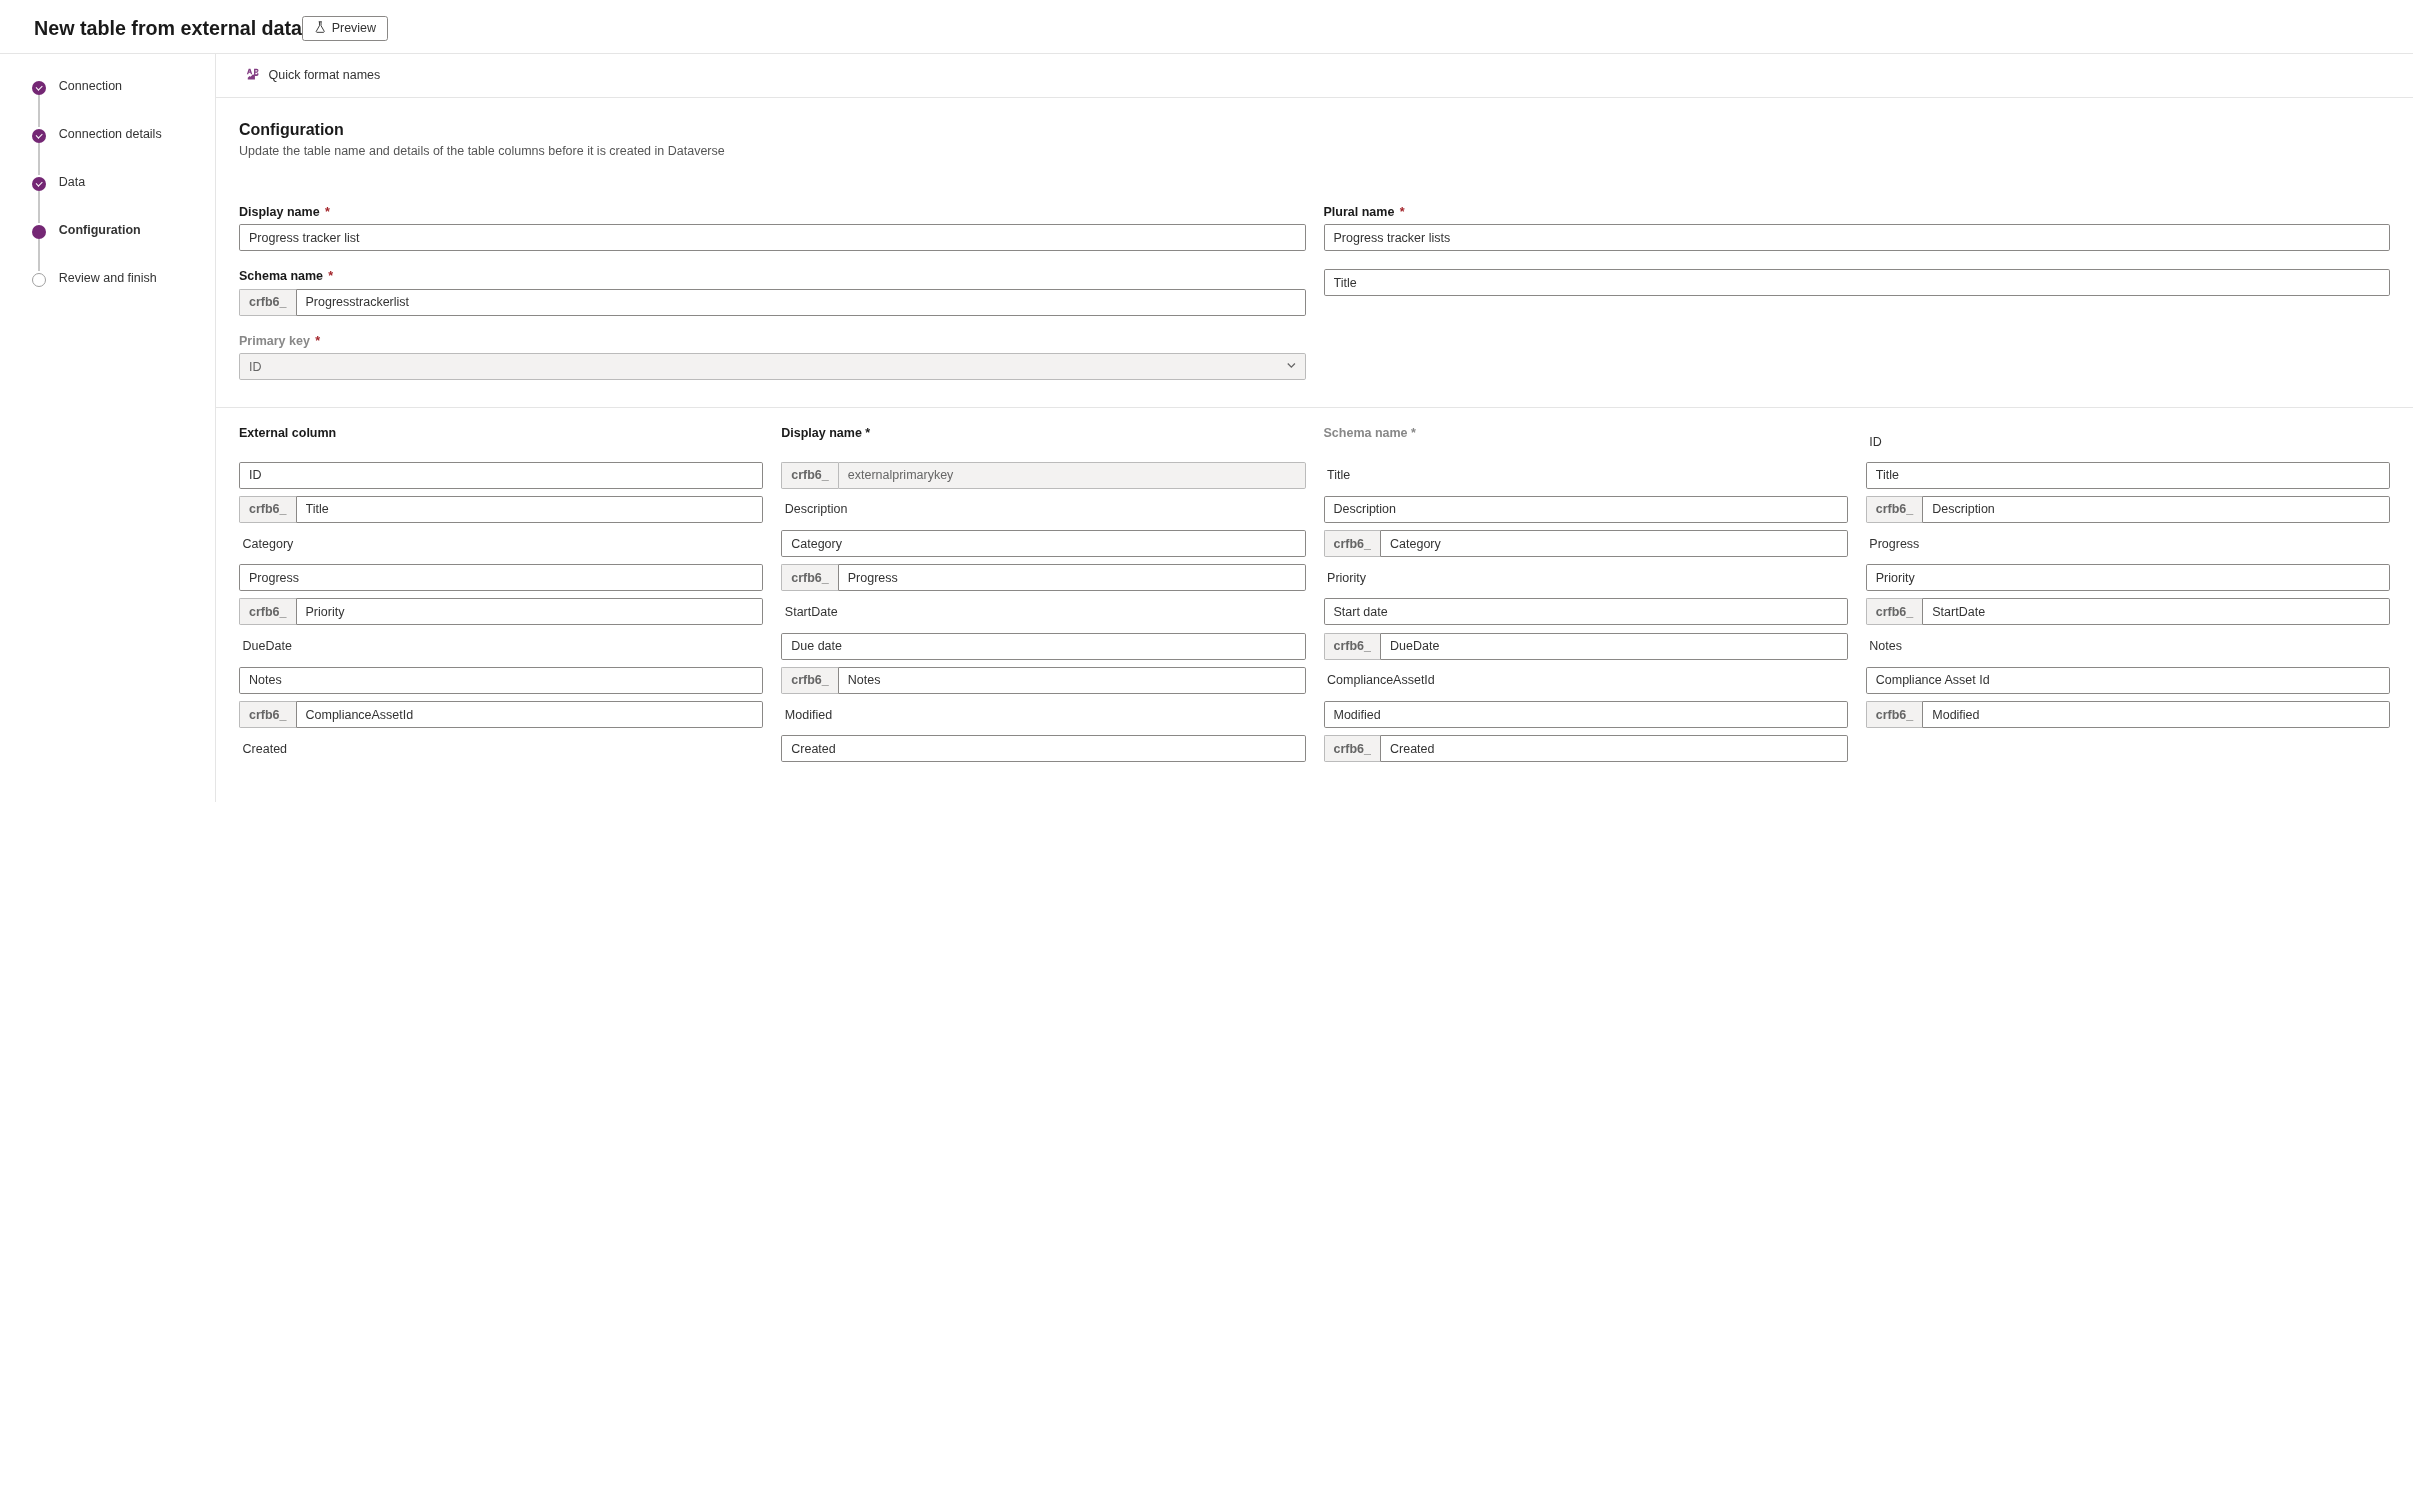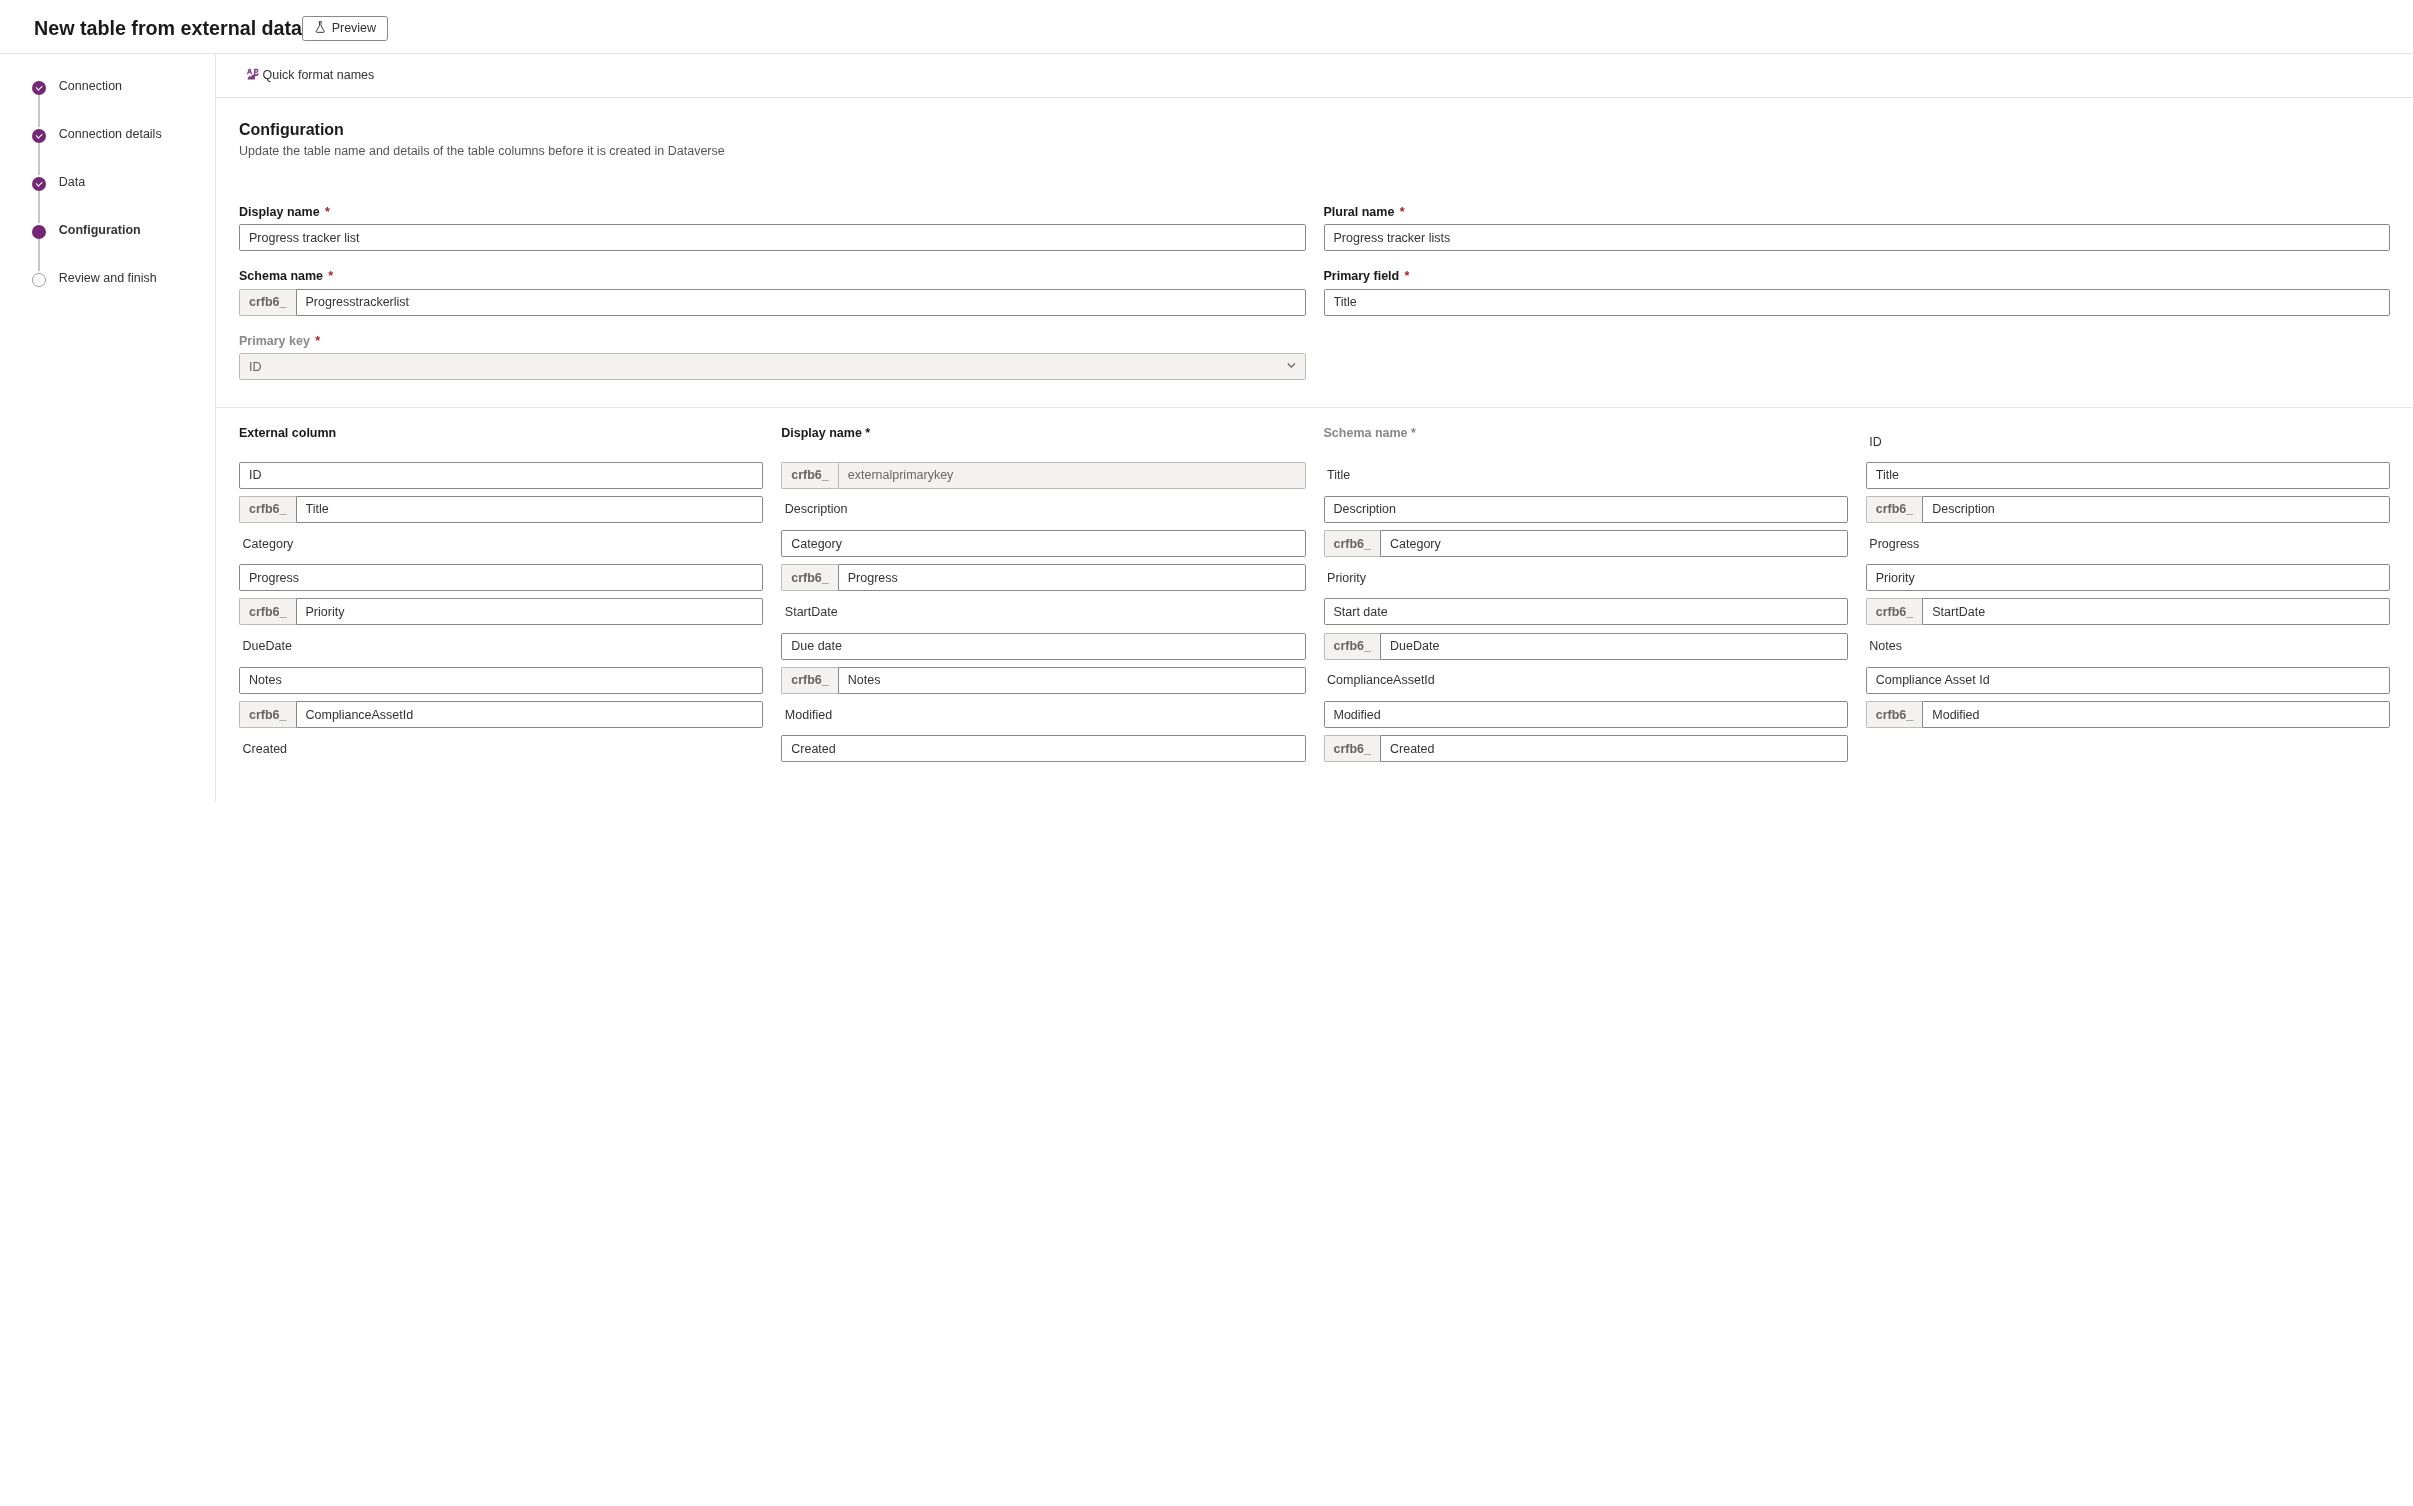--- a/index.html
+++ b/index.html
@@ -112,7 +112,7 @@
     .toolbar-btn {
       display: inline-flex;
       align-items: center;
-      gap: 2px;
+      gap: 8px;
       padding: 3.6px 7.2px;
       background: none;
       border: none;

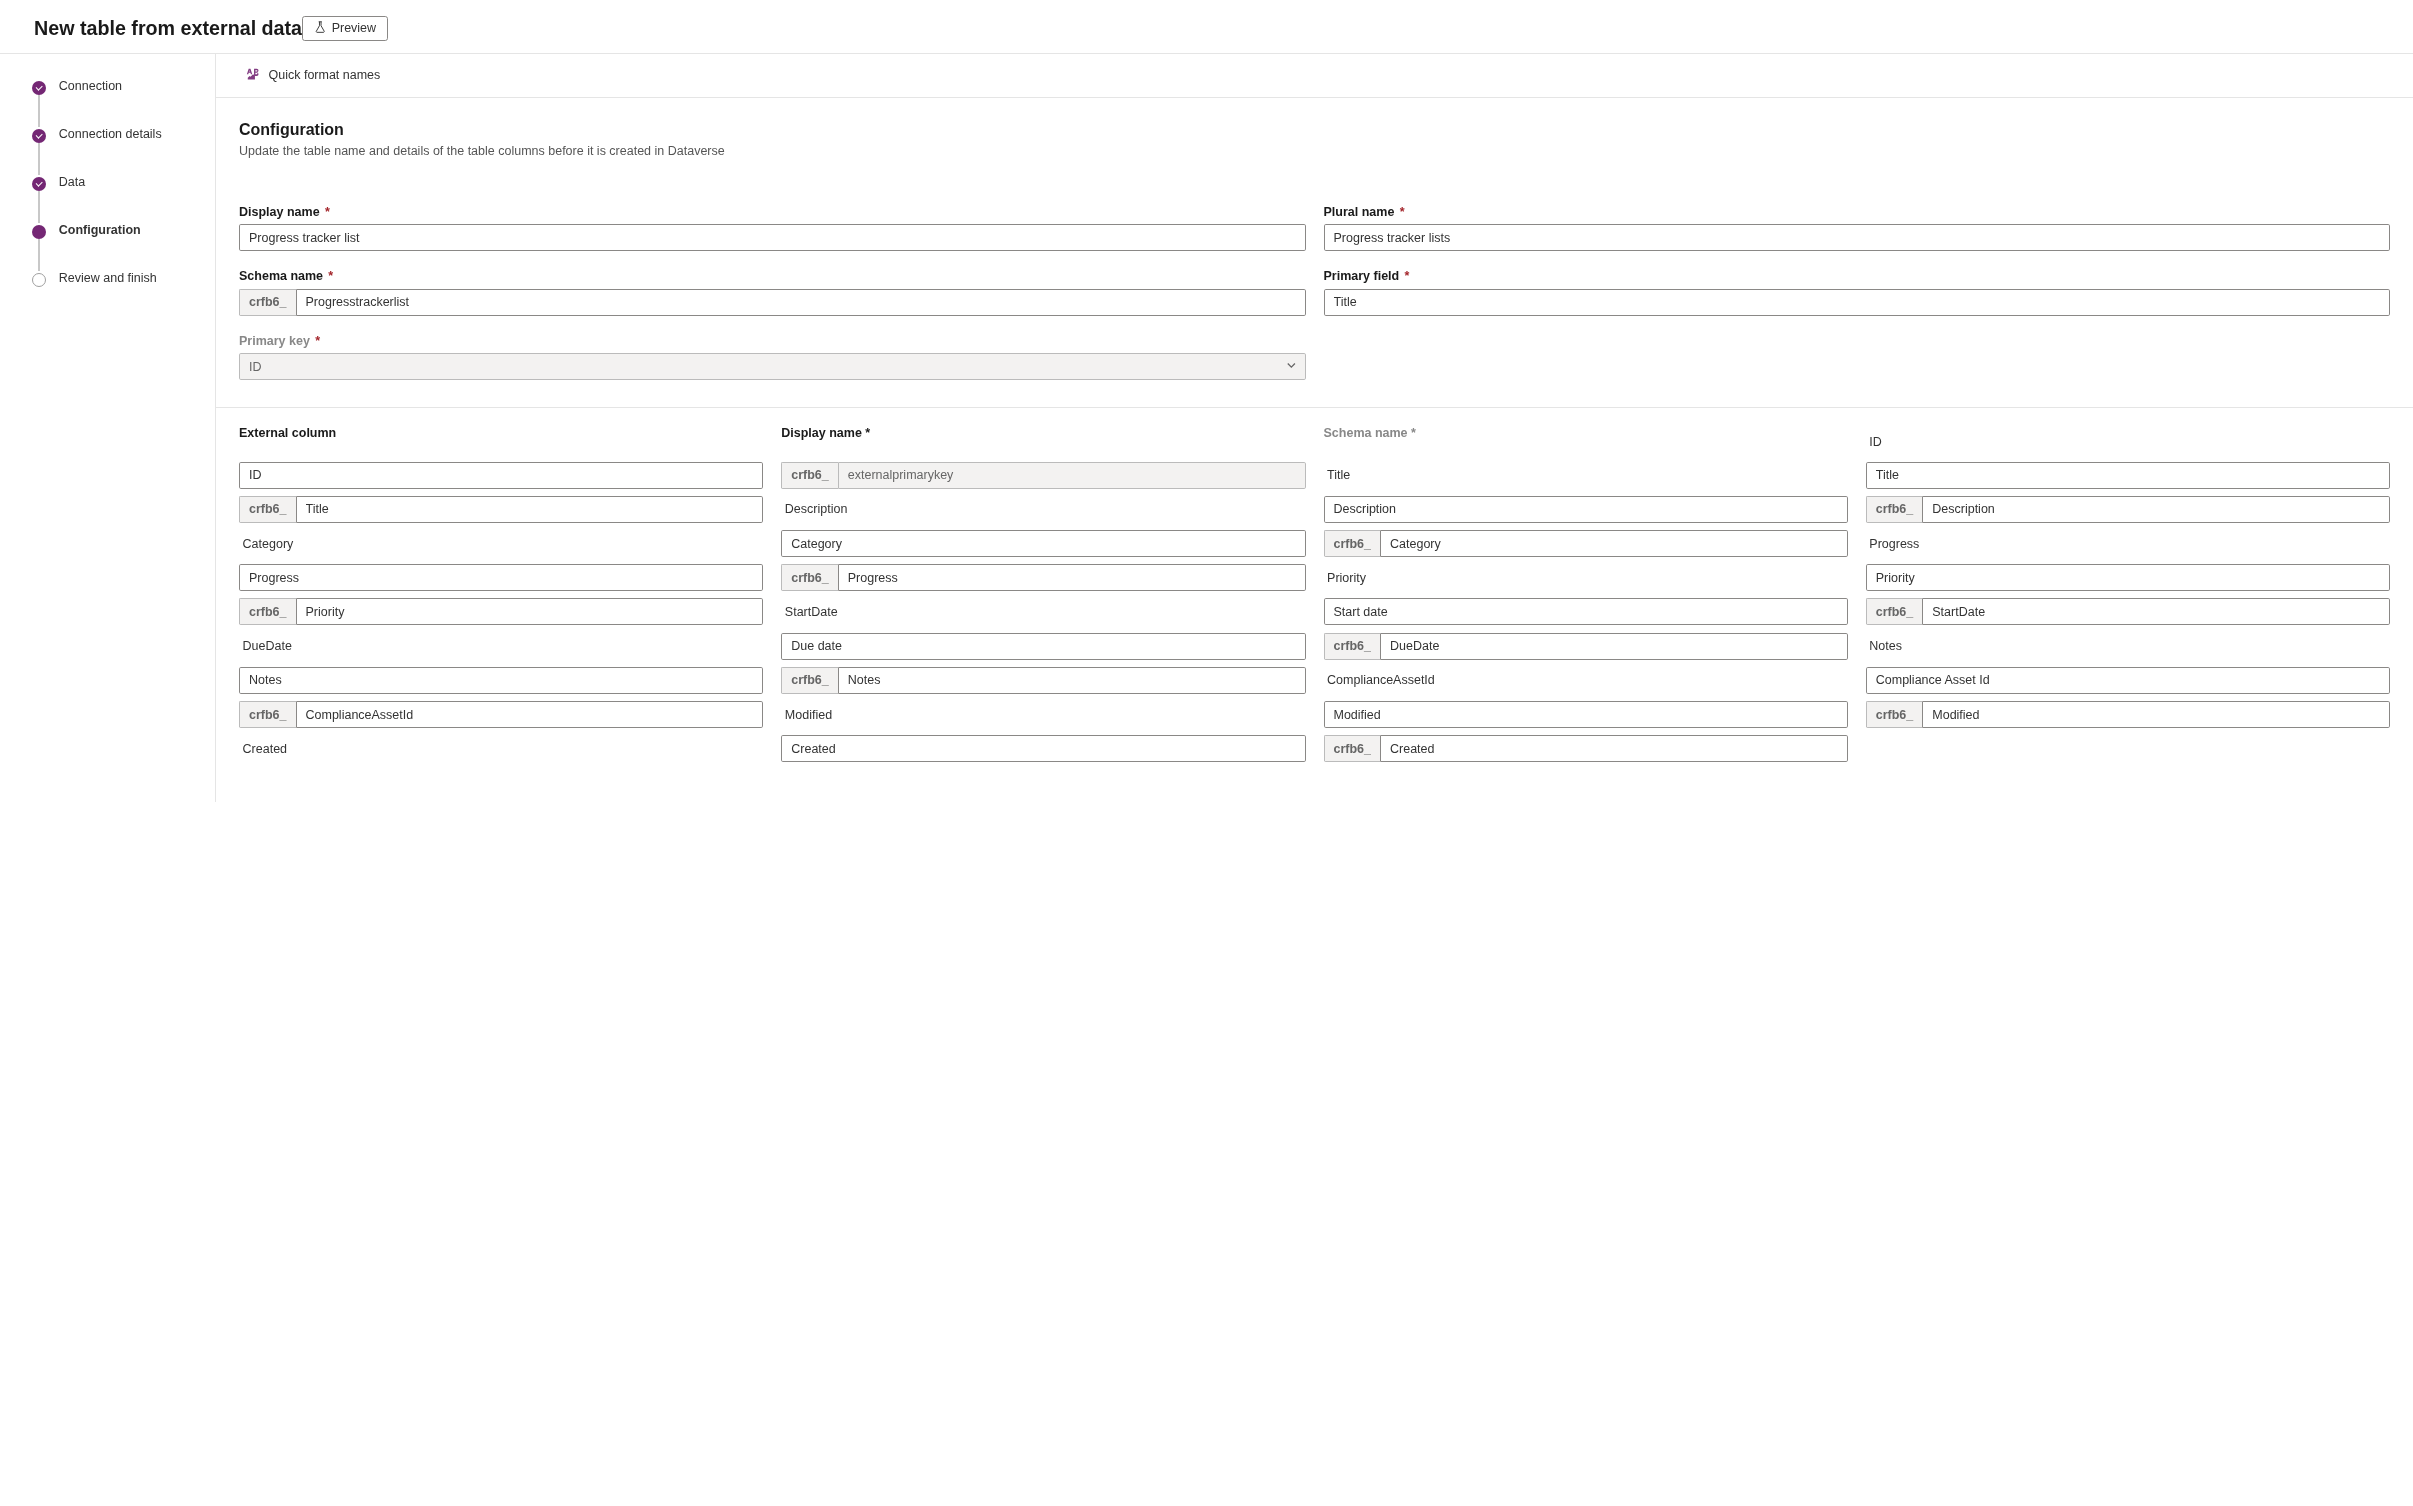--- a/index.html
+++ b/index.html
@@ -322,7 +322,6 @@
           </div>
         </div>
         <div class="field-group">
-          <label class="field-label"><span>Primary field</span> <span class="req">*</span></label>
           <input class="text-input" type="text" value="Title" style="">
         </div>
         <div class="field-group">

